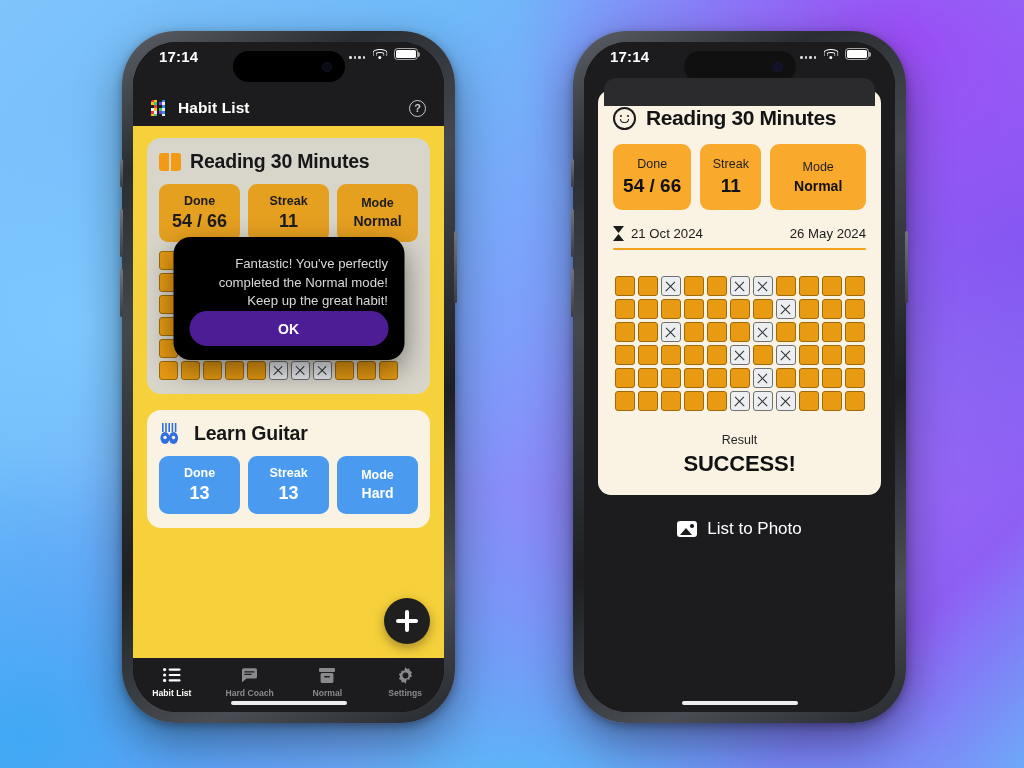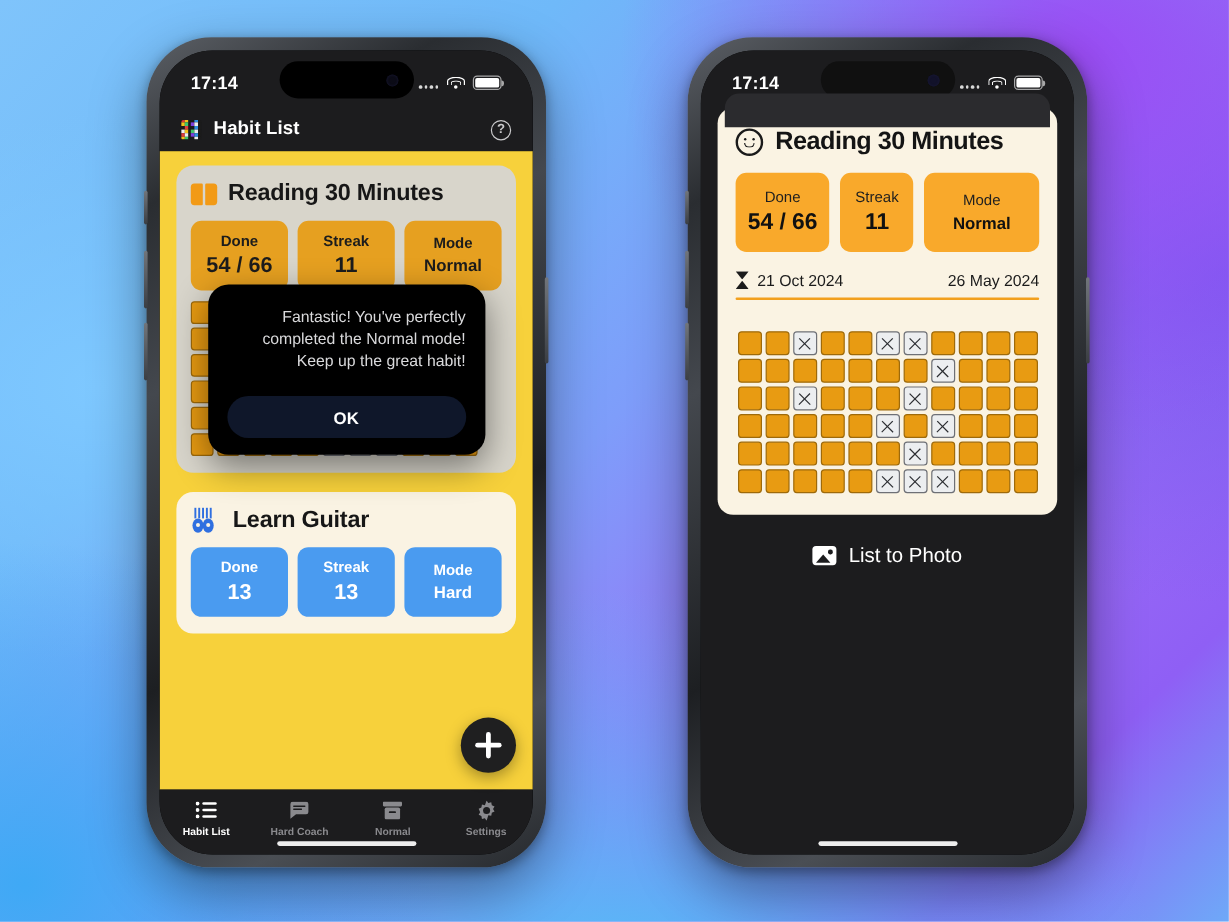--- a/index.html
+++ b/index.html
@@ -44,7 +44,7 @@
   
   .statusbar {
     position: relative; height: 48px; background: #1c1c1e;
-    display:flex; align-items:center; justify-content:space-between;
+    display:flex; align-items:flex-start; justify-content:space-between;
     padding: 0 26px 0 26px; color:#fff;
   }
   .sb-time { font-size: 15px; font-weight: 700; letter-spacing: .2px; padding-top:6px;}

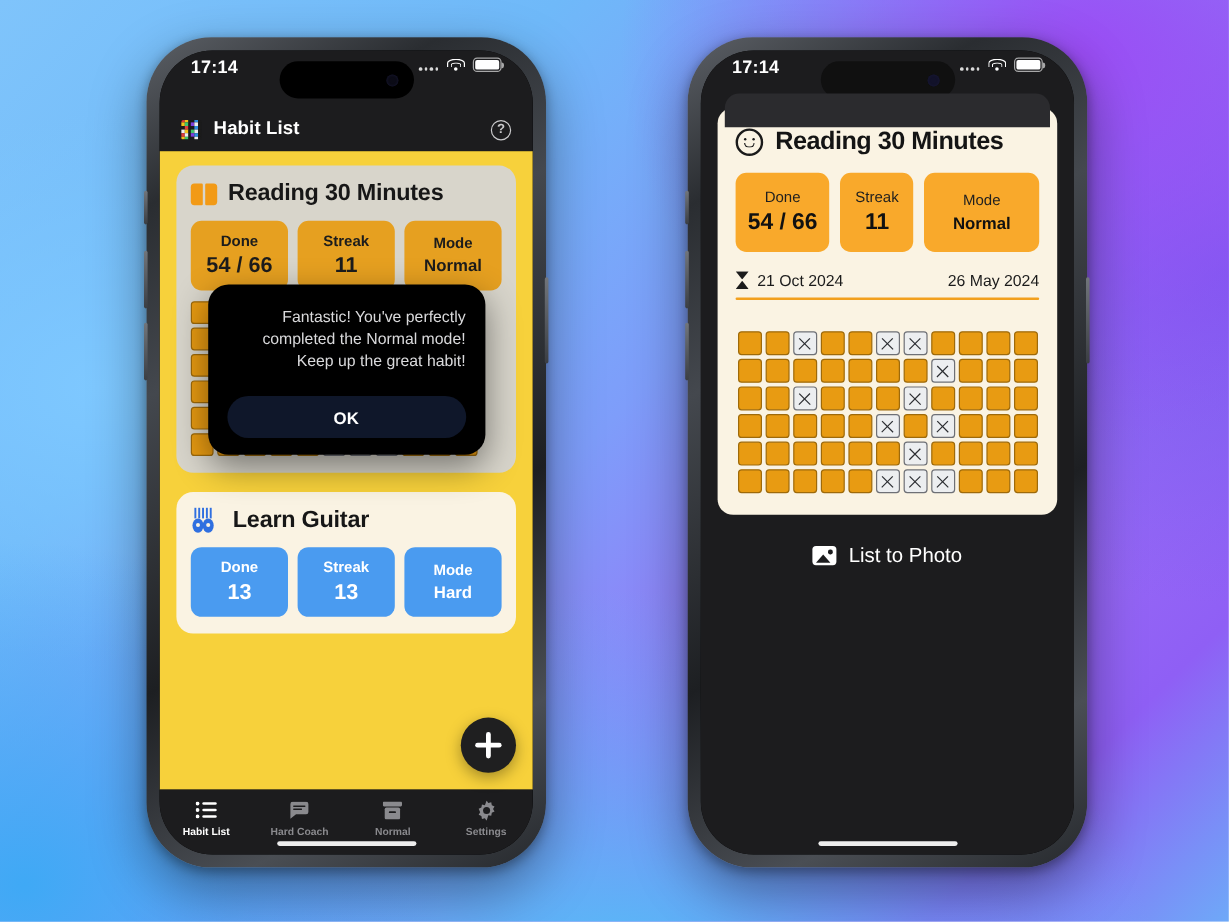--- a/index.html
+++ b/index.html
@@ -134,7 +134,7 @@
   }
   .dialog-msg { color:#d9d9db; font-size:13.2px; line-height:1.42; text-align:right; }
   .dialog-ok {
-    margin-top:19px; height:35px; border-radius:18px; background:#0f172a;
+    height:35px; border-radius:18px; background:#4c1d95;
     display:flex; align-items:center; justify-content:center;
     color:#fff; font-size:14px; font-weight:700;
   }

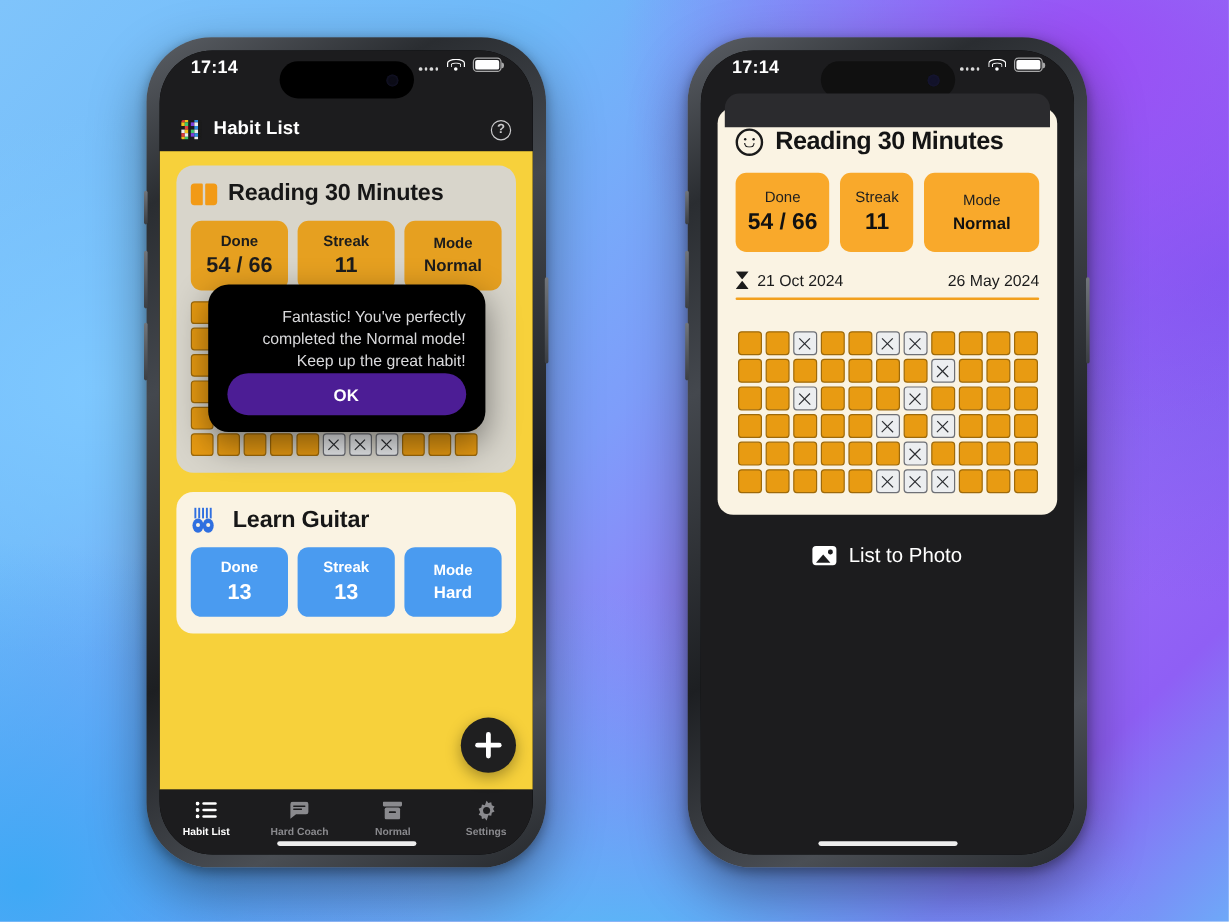--- a/index.html
+++ b/index.html
@@ -631,6 +631,10 @@
             </div>
         </div>
 
+        <div class="sc-result">
+          <div class="sc-result-k">Result</div>
+          <div class="sc-result-v">SUCCESS!</div>
+        </div>
       </div>
 
       <div class="save-row">

